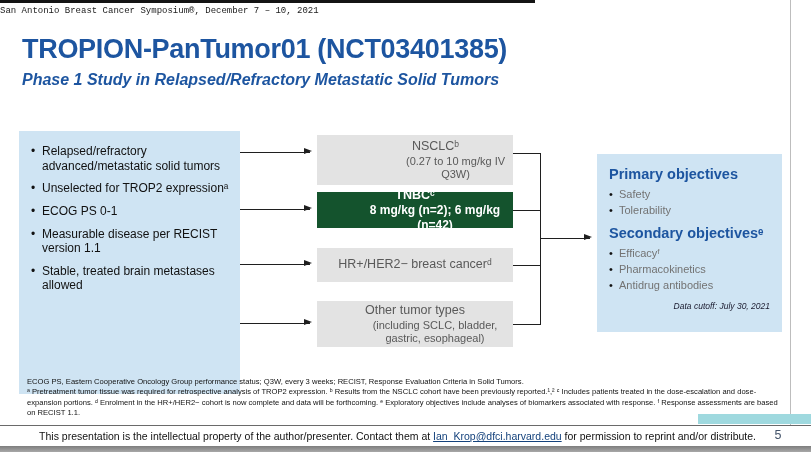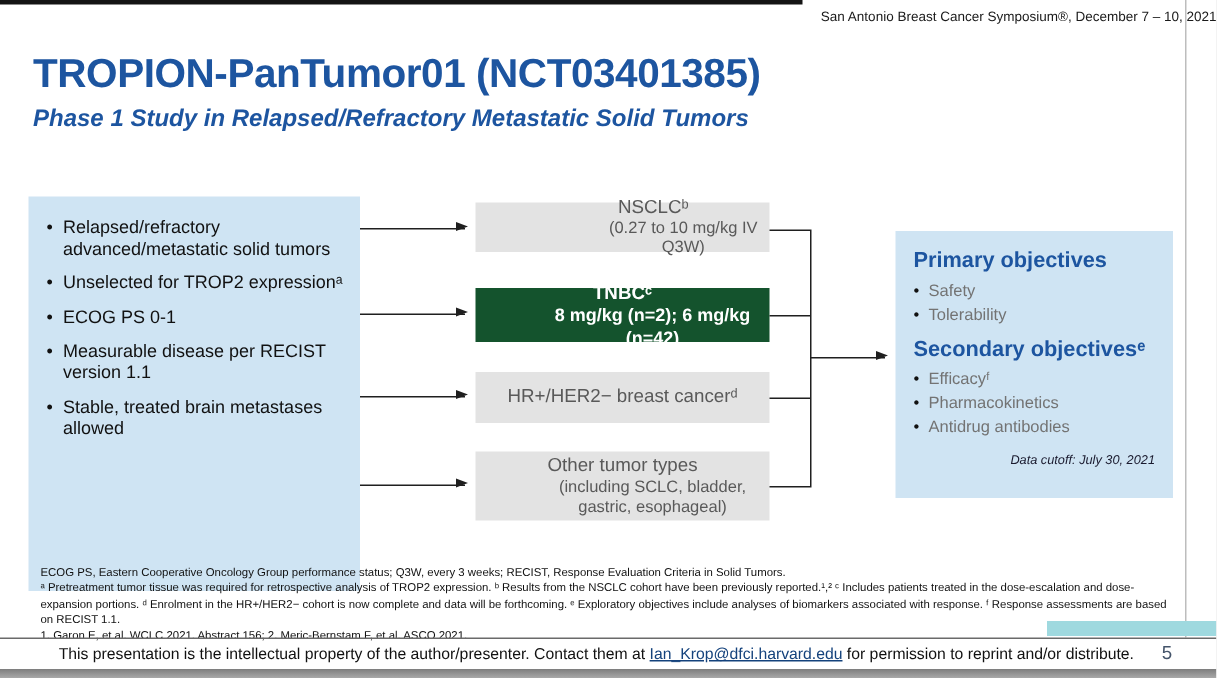--- a/index.html
+++ b/index.html
@@ -12,8 +12,8 @@
   .top-strip { position:absolute; left:0; top:0; width:535px; height:3px; background:#141414; }
   .right-edge { position:absolute; left:790px; top:0; width:1px; height:425px; background:#bdbdbd; }
 
-  .conference { position:absolute; left:0; top:6px; width:100%; text-align:right;
-    font-size:9px; color:#1a1a1a; }
+  .conference { position:absolute; left:0; top:6px; width:100%; text-align:left;
+    font-size:9px; color:#1a1a1a;font-family:Liberation Mono, monospace; }
 
   .title { position:absolute; left:22px; top:34px; font-size:27px; font-weight:bold;
     color:#1d55a0; letter-spacing:-0.3px; }

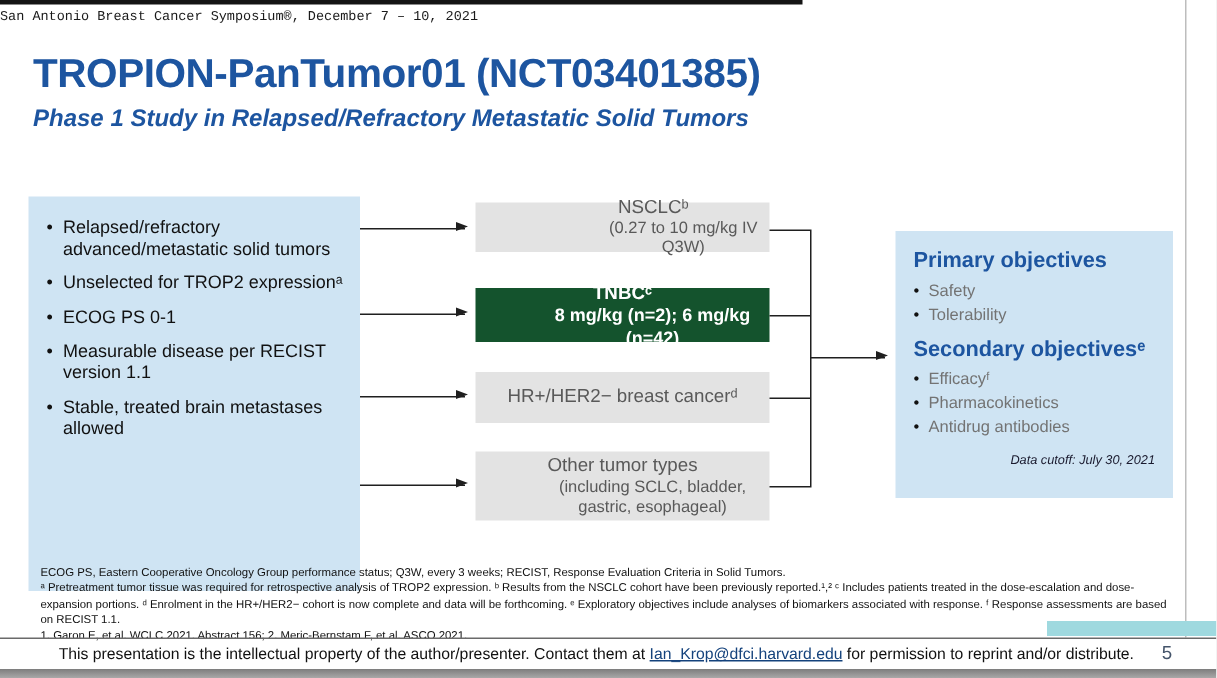--- a/index.html
+++ b/index.html
@@ -32,7 +32,7 @@
     justify-content:center; }
   .cohort-title { font-size:12.5px; line-height:1.25; }
   .cohort-sub { font-size:11px; line-height:1.2;margin-left:40px; }
-  .cohort-nsclc { top:135px; height:33px;padding-left:41px; }
+  .cohort-nsclc { top:135px; height:50px;padding-left:41px; }
   .cohort-tnbc { top:192px; height:36px; background:#14532d; color:#ffffff; font-weight:bold; }
   .cohort-tnbc .cohort-sub { font-size:12px; }
   .cohort-hr { top:248px; height:34px; }

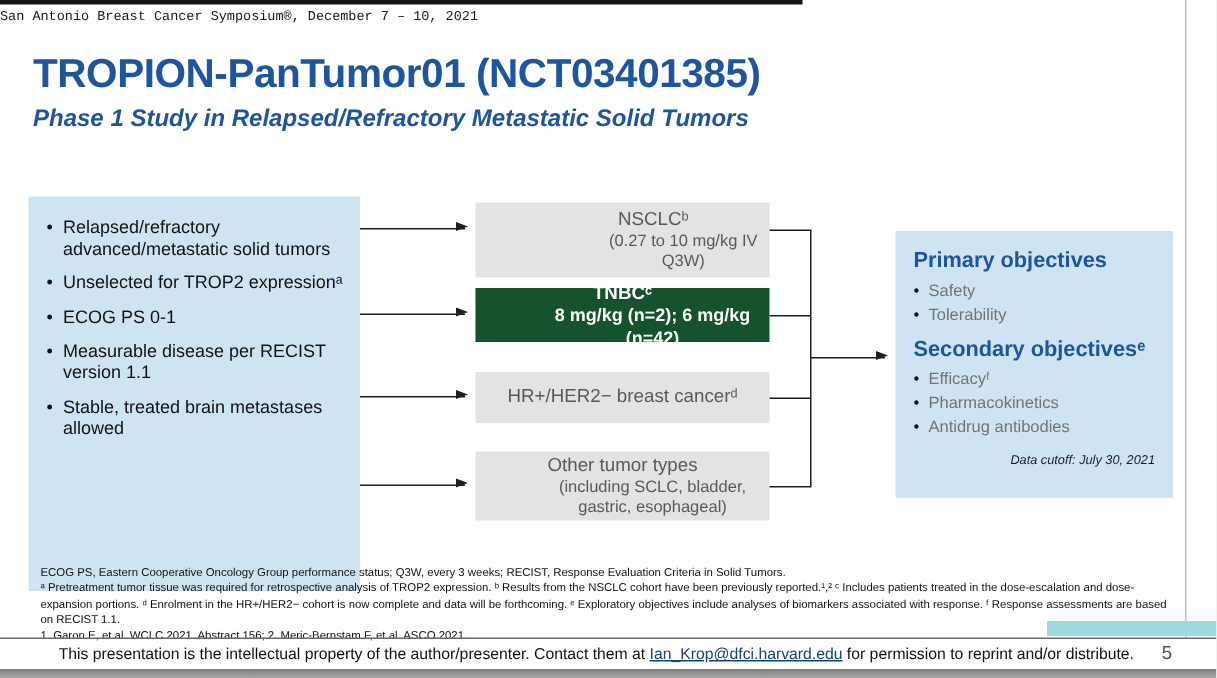--- a/index.html
+++ b/index.html
@@ -131,7 +131,6 @@
   <div class="footnotes">
     <div>ECOG PS, Eastern Cooperative Oncology Group performance status; Q3W, every 3 weeks; RECIST, Response Evaluation Criteria in Solid Tumors.</div>
     <div>ᵃ Pretreatment tumor tissue was required for retrospective analysis of TROP2 expression. ᵇ Results from the NSCLC cohort have been previously reported.¹,² ᶜ Includes patients treated in the dose-escalation and dose-expansion portions. ᵈ Enrolment in the HR+/HER2− cohort is now complete and data will be forthcoming. ᵉ Exploratory objectives include analyses of biomarkers associated with response. ᶠ Response assessments are based on RECIST 1.1.</div>
-    <div>1. Garon E, et al. WCLC 2021. Abstract 156; 2. Meric-Bernstam F, et al. ASCO 2021.</div>
   </div>
 
   <div class="teal-bar"></div>

